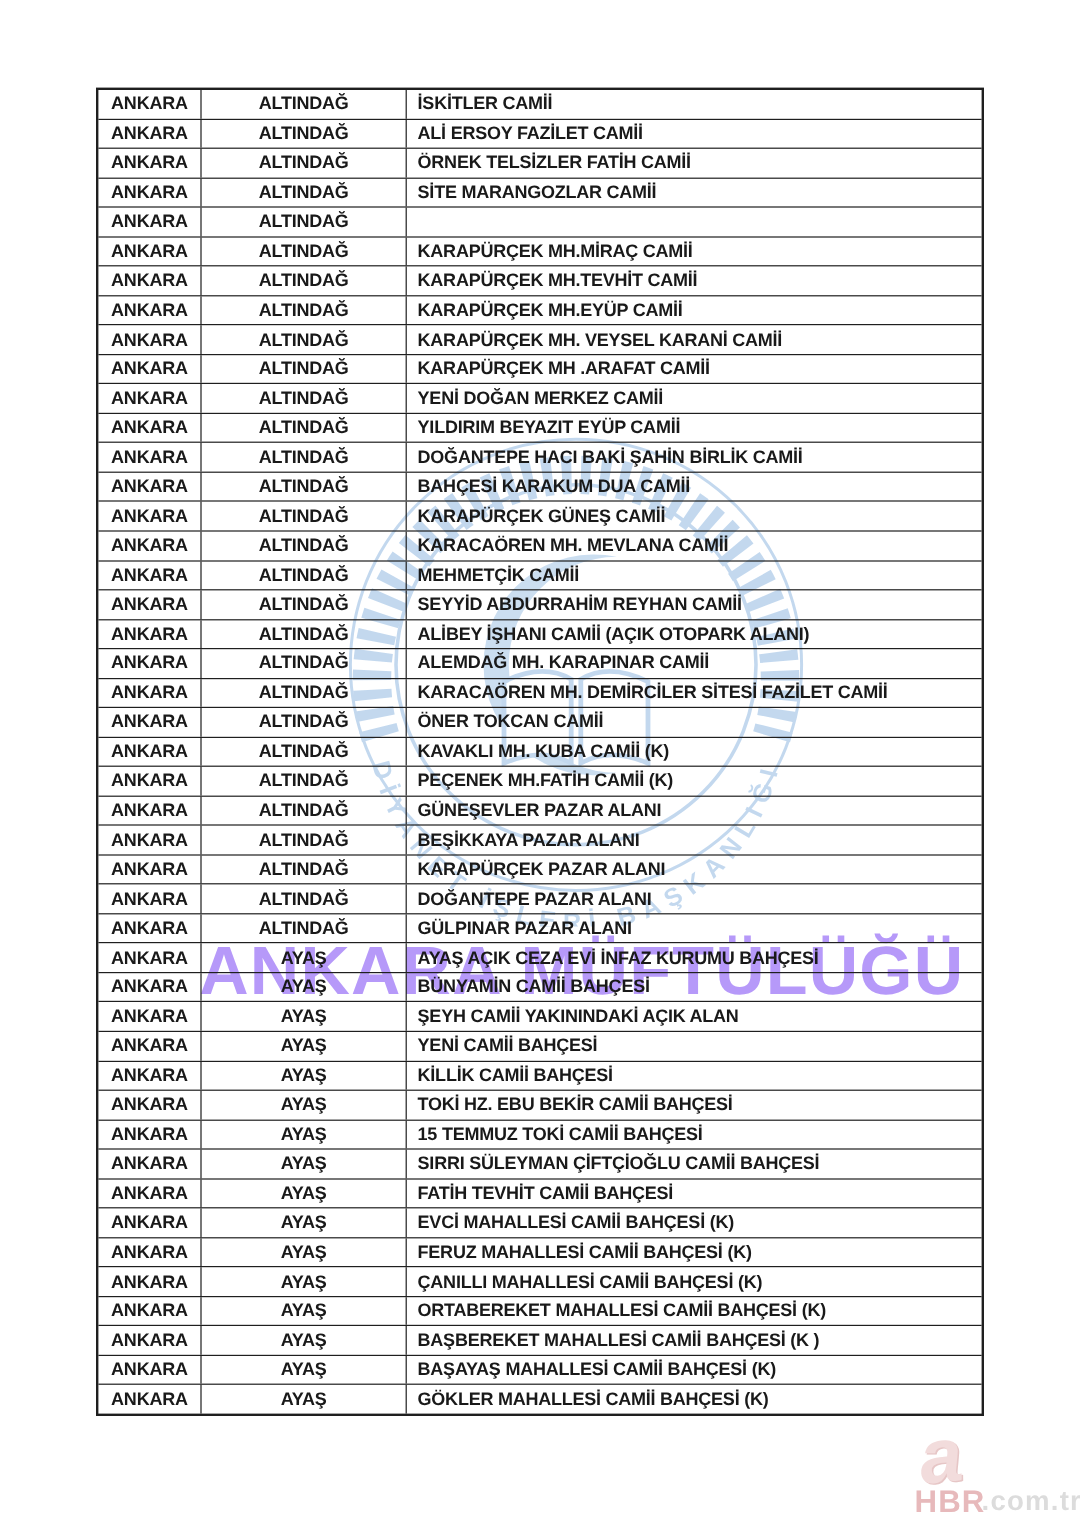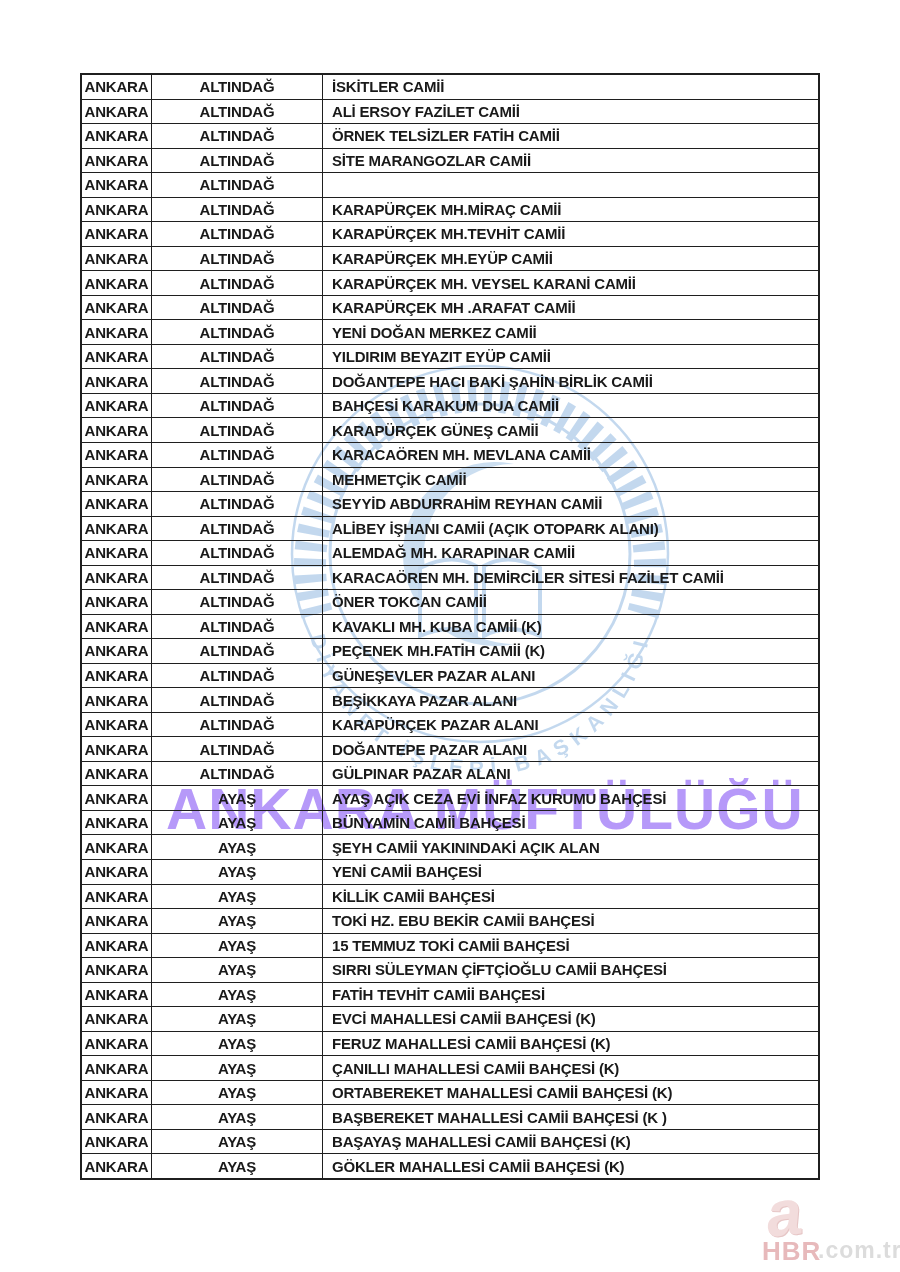--- a/index.html
+++ b/index.html
@@ -22,7 +22,7 @@
   .cell{display:flex;align-items:center;box-sizing:border-box;
         font-size:15px;font-weight:700;color:#191919;letter-spacing:-0.2px;
         white-space:nowrap;overflow:hidden;}
-  .c1{width:70px;border-right:1.5px solid #1f1f1f;justify-content:center;}
+  .c1{width:86px;border-right:1.5px solid #1f1f1f;justify-content:center;}
   .c2{width:171px;border-right:1.5px solid #1f1f1f;justify-content:center;}
   .c3{flex:1;justify-content:flex-start;padding-left:9px;}
 

